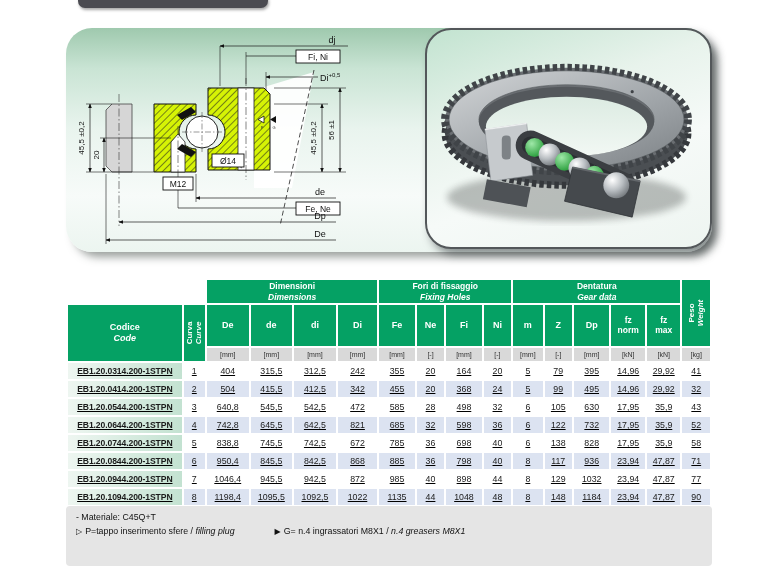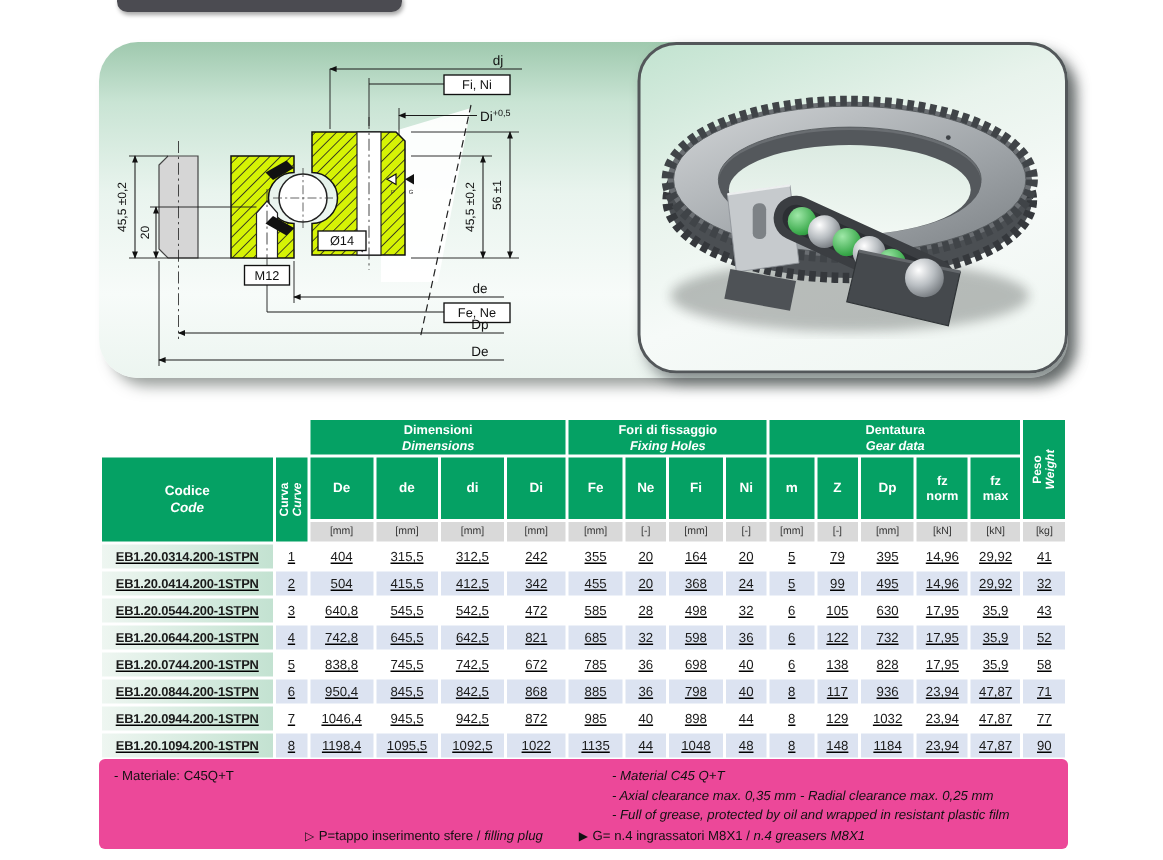--- a/index.html
+++ b/index.html
@@ -50,7 +50,7 @@
 
   
   .notes { position:absolute; left:66px; top:506px; width:646px; height:60px;
-    background:#ec4899; border-radius:4px; color:#111; font-size:8.8px; padding:5px 8px 0 10px; }
+    background:#e5e5e5; border-radius:4px; color:#111; font-size:8.8px; padding:5px 8px 0 10px; }
   .notes-grid { display:grid; grid-template-columns:332px 1fr; }
   .notes-grid div { line-height:13px; white-space:nowrap; }
   .notes .it-col { font-style:normal; }

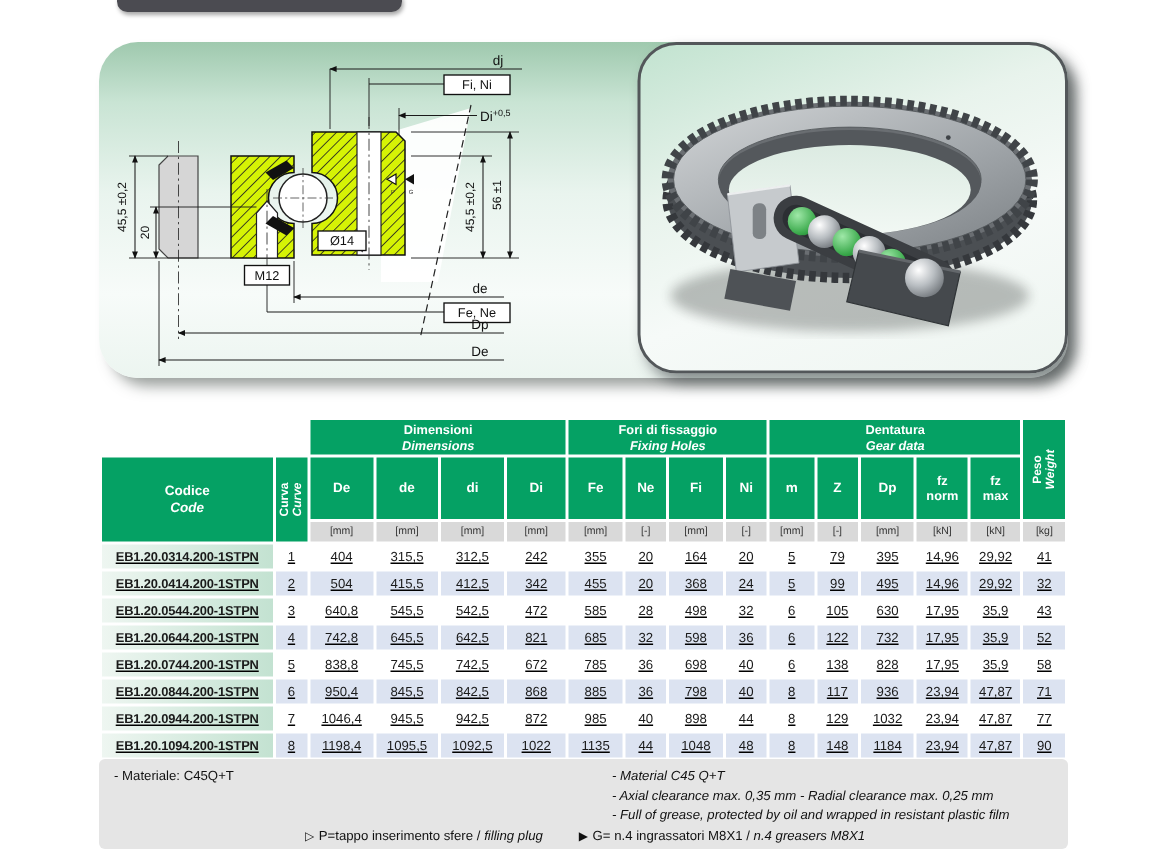--- a/index.html
+++ b/index.html
@@ -462,11 +462,6 @@
       <div class="it-col">
         <div>- Materiale: C45Q+T</div>
       </div>
-      <div class="en-col">
-        <div>- Material C45 Q+T</div>
-        <div>- Axial clearance max. 0,35 mm - Radial clearance max. 0,25 mm</div>
-        <div>- Full of grease, protected by oil and wrapped in resistant plastic film</div>
-      </div>
     </div>
     <div class="notes-bottom">
       <span class="seg">

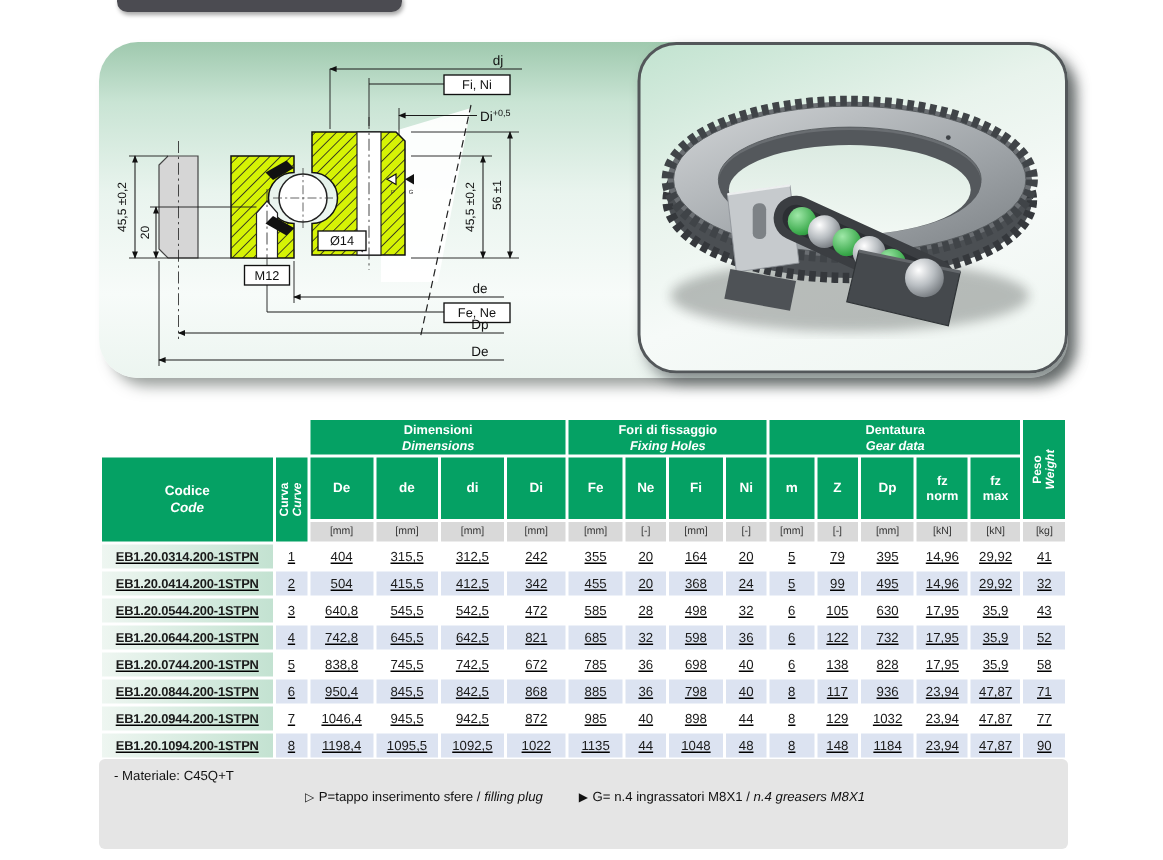--- a/index.html
+++ b/index.html
@@ -55,7 +55,7 @@
   .notes-grid div { line-height:13px; white-space:nowrap; }
   .notes .it-col { font-style:normal; }
   .notes .en-col div { font-style:italic; }
-  .notes-bottom { display:flex; line-height:14px; margin-top:0;justify-content:center; }
+  .notes-bottom { display:flex; line-height:14px; margin-top:0; }
   .notes-bottom .seg { white-space:nowrap; }
   .notes-bottom .g-seg { margin-left:24px; }
   .marker { font-size:8px; margin-right:3px; }

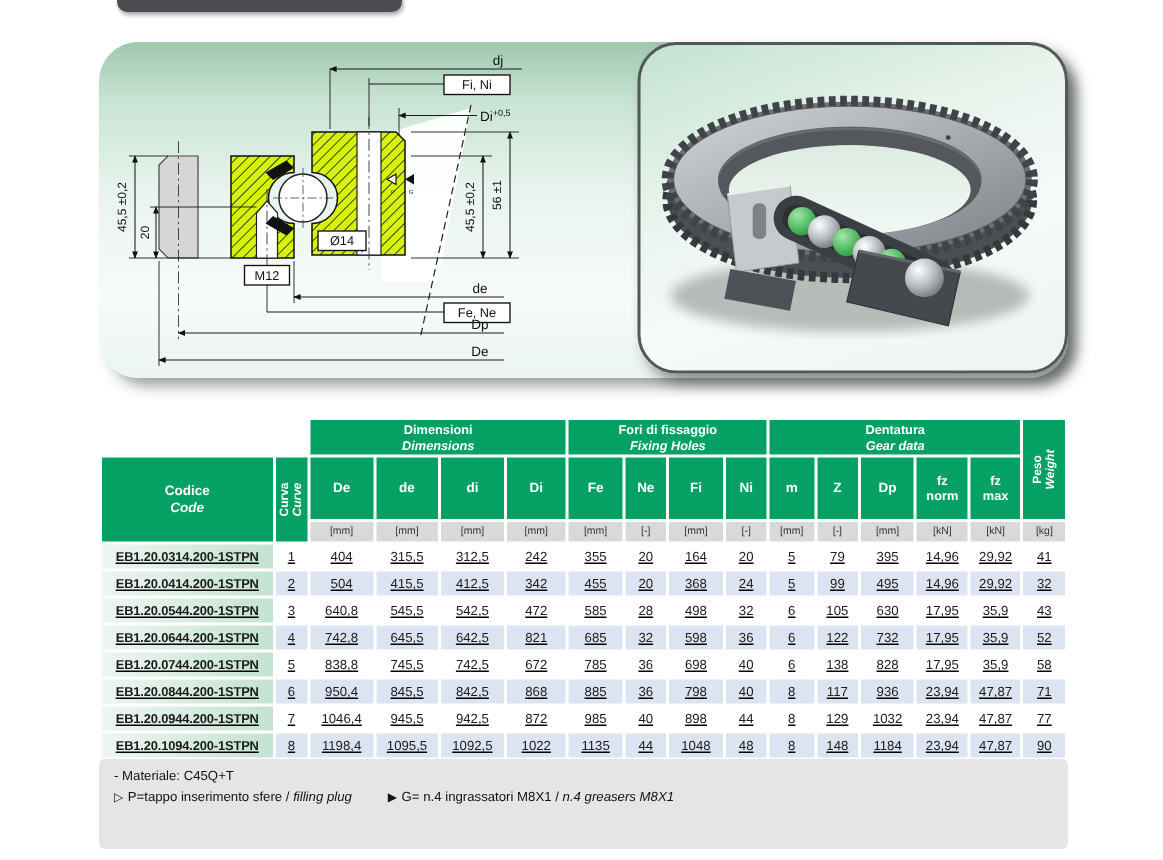--- a/index.html
+++ b/index.html
@@ -57,7 +57,7 @@
   .notes .en-col div { font-style:italic; }
   .notes-bottom { display:flex; line-height:14px; margin-top:0; }
   .notes-bottom .seg { white-space:nowrap; }
-  .notes-bottom .g-seg { margin-left:24px; }
+  .notes-bottom .g-seg { margin-left:40px; }
   .marker { font-size:8px; margin-right:3px; }
 </style>
 </head>

